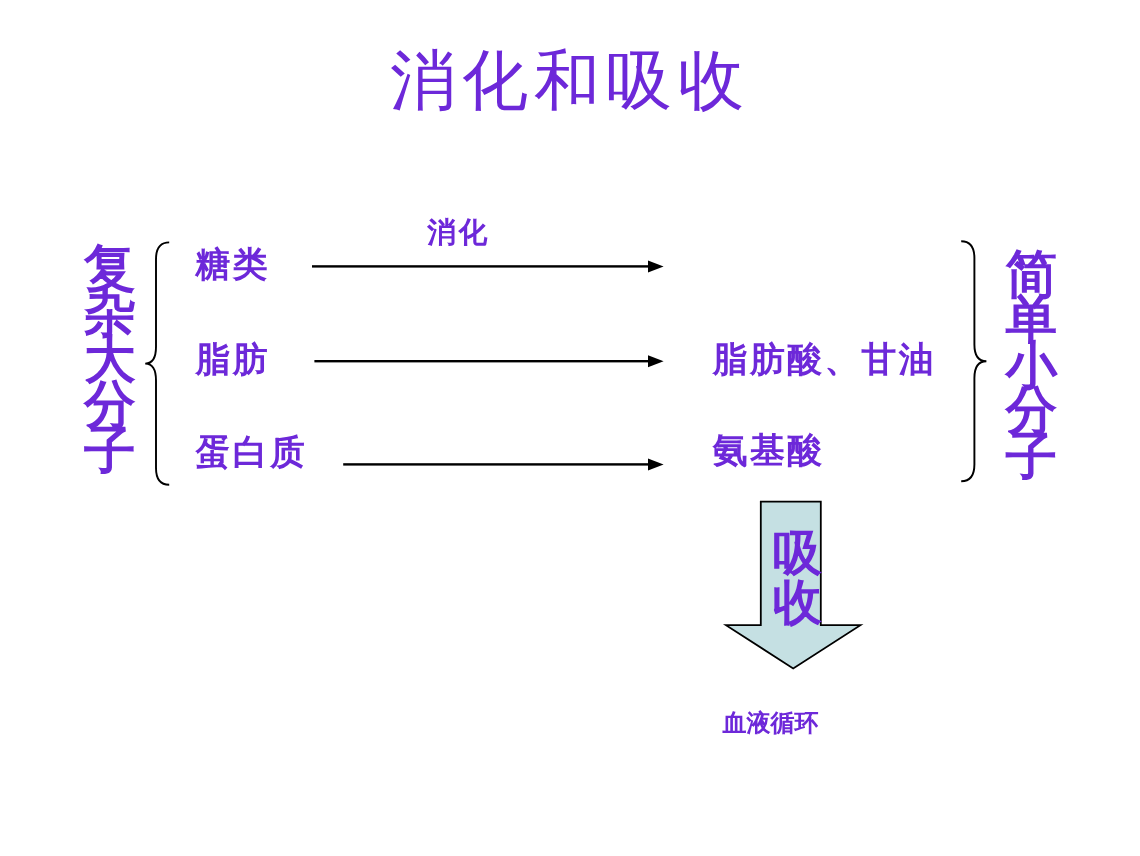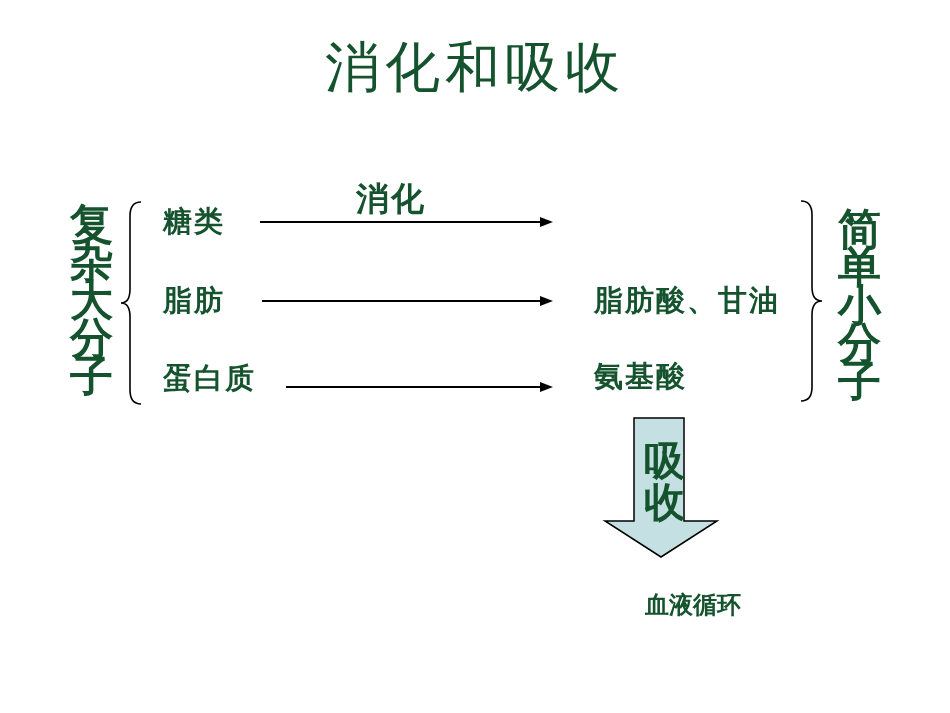--- a/index.html
+++ b/index.html
@@ -10,7 +10,7 @@
     background: #ffffff;
     overflow: hidden;
     font-family: "Liberation Serif", "DejaVu Serif", serif;
-    color: #14532d;
+    color: #6d28d9;
   }
   .abs { position: absolute; }
 

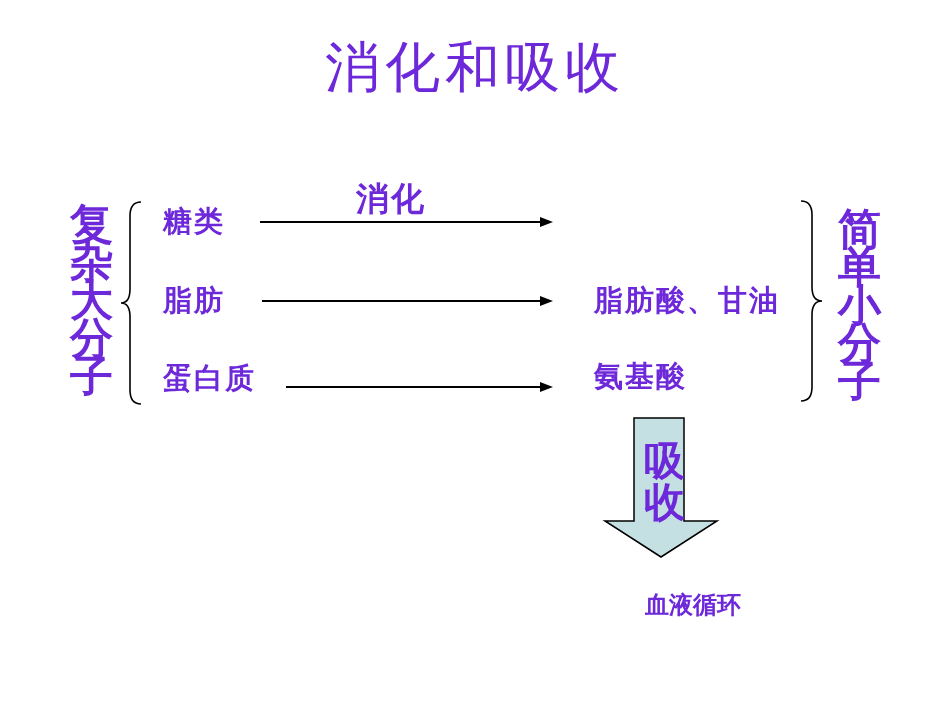--- a/index.html
+++ b/index.html
@@ -43,7 +43,7 @@
   }
 
   .process-label {
-    font-size: 33px;
+    font-size: 24px;
     font-weight: 700;
     line-height: 1;
     letter-spacing: 2px;

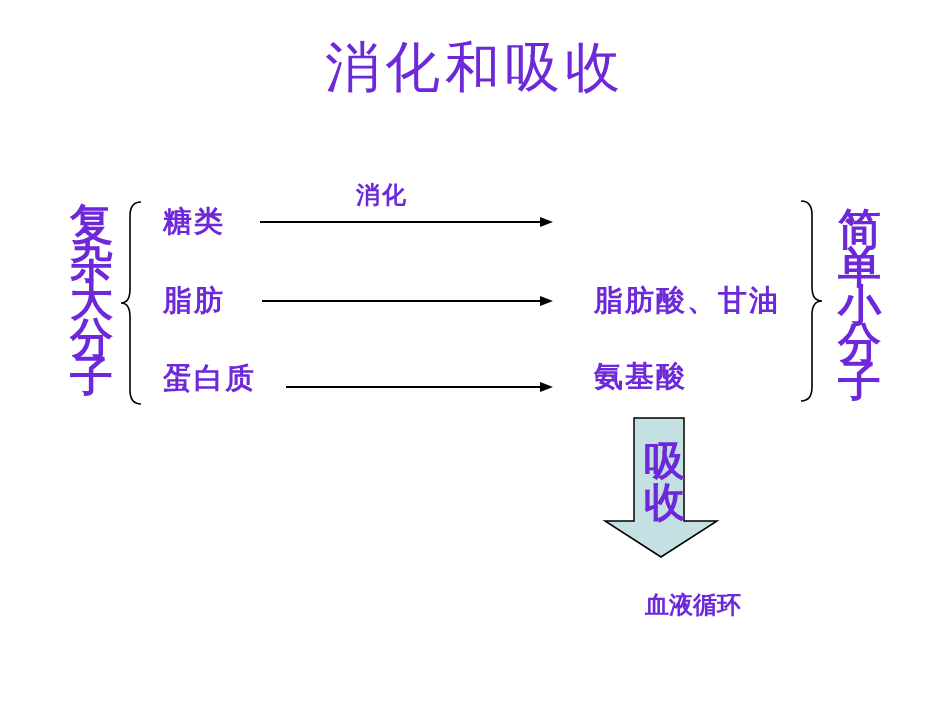--- a/index.html
+++ b/index.html
@@ -80,11 +80,10 @@
 
   .bottom-text {
     left: 602px; top: 593px;
-    font-size: 24px;
+    font-size: 20px;
     font-weight: 700;
     line-height: 1;
     white-space: nowrap;
-    margin-left: 43px;
   }
 </style>
 </head>

